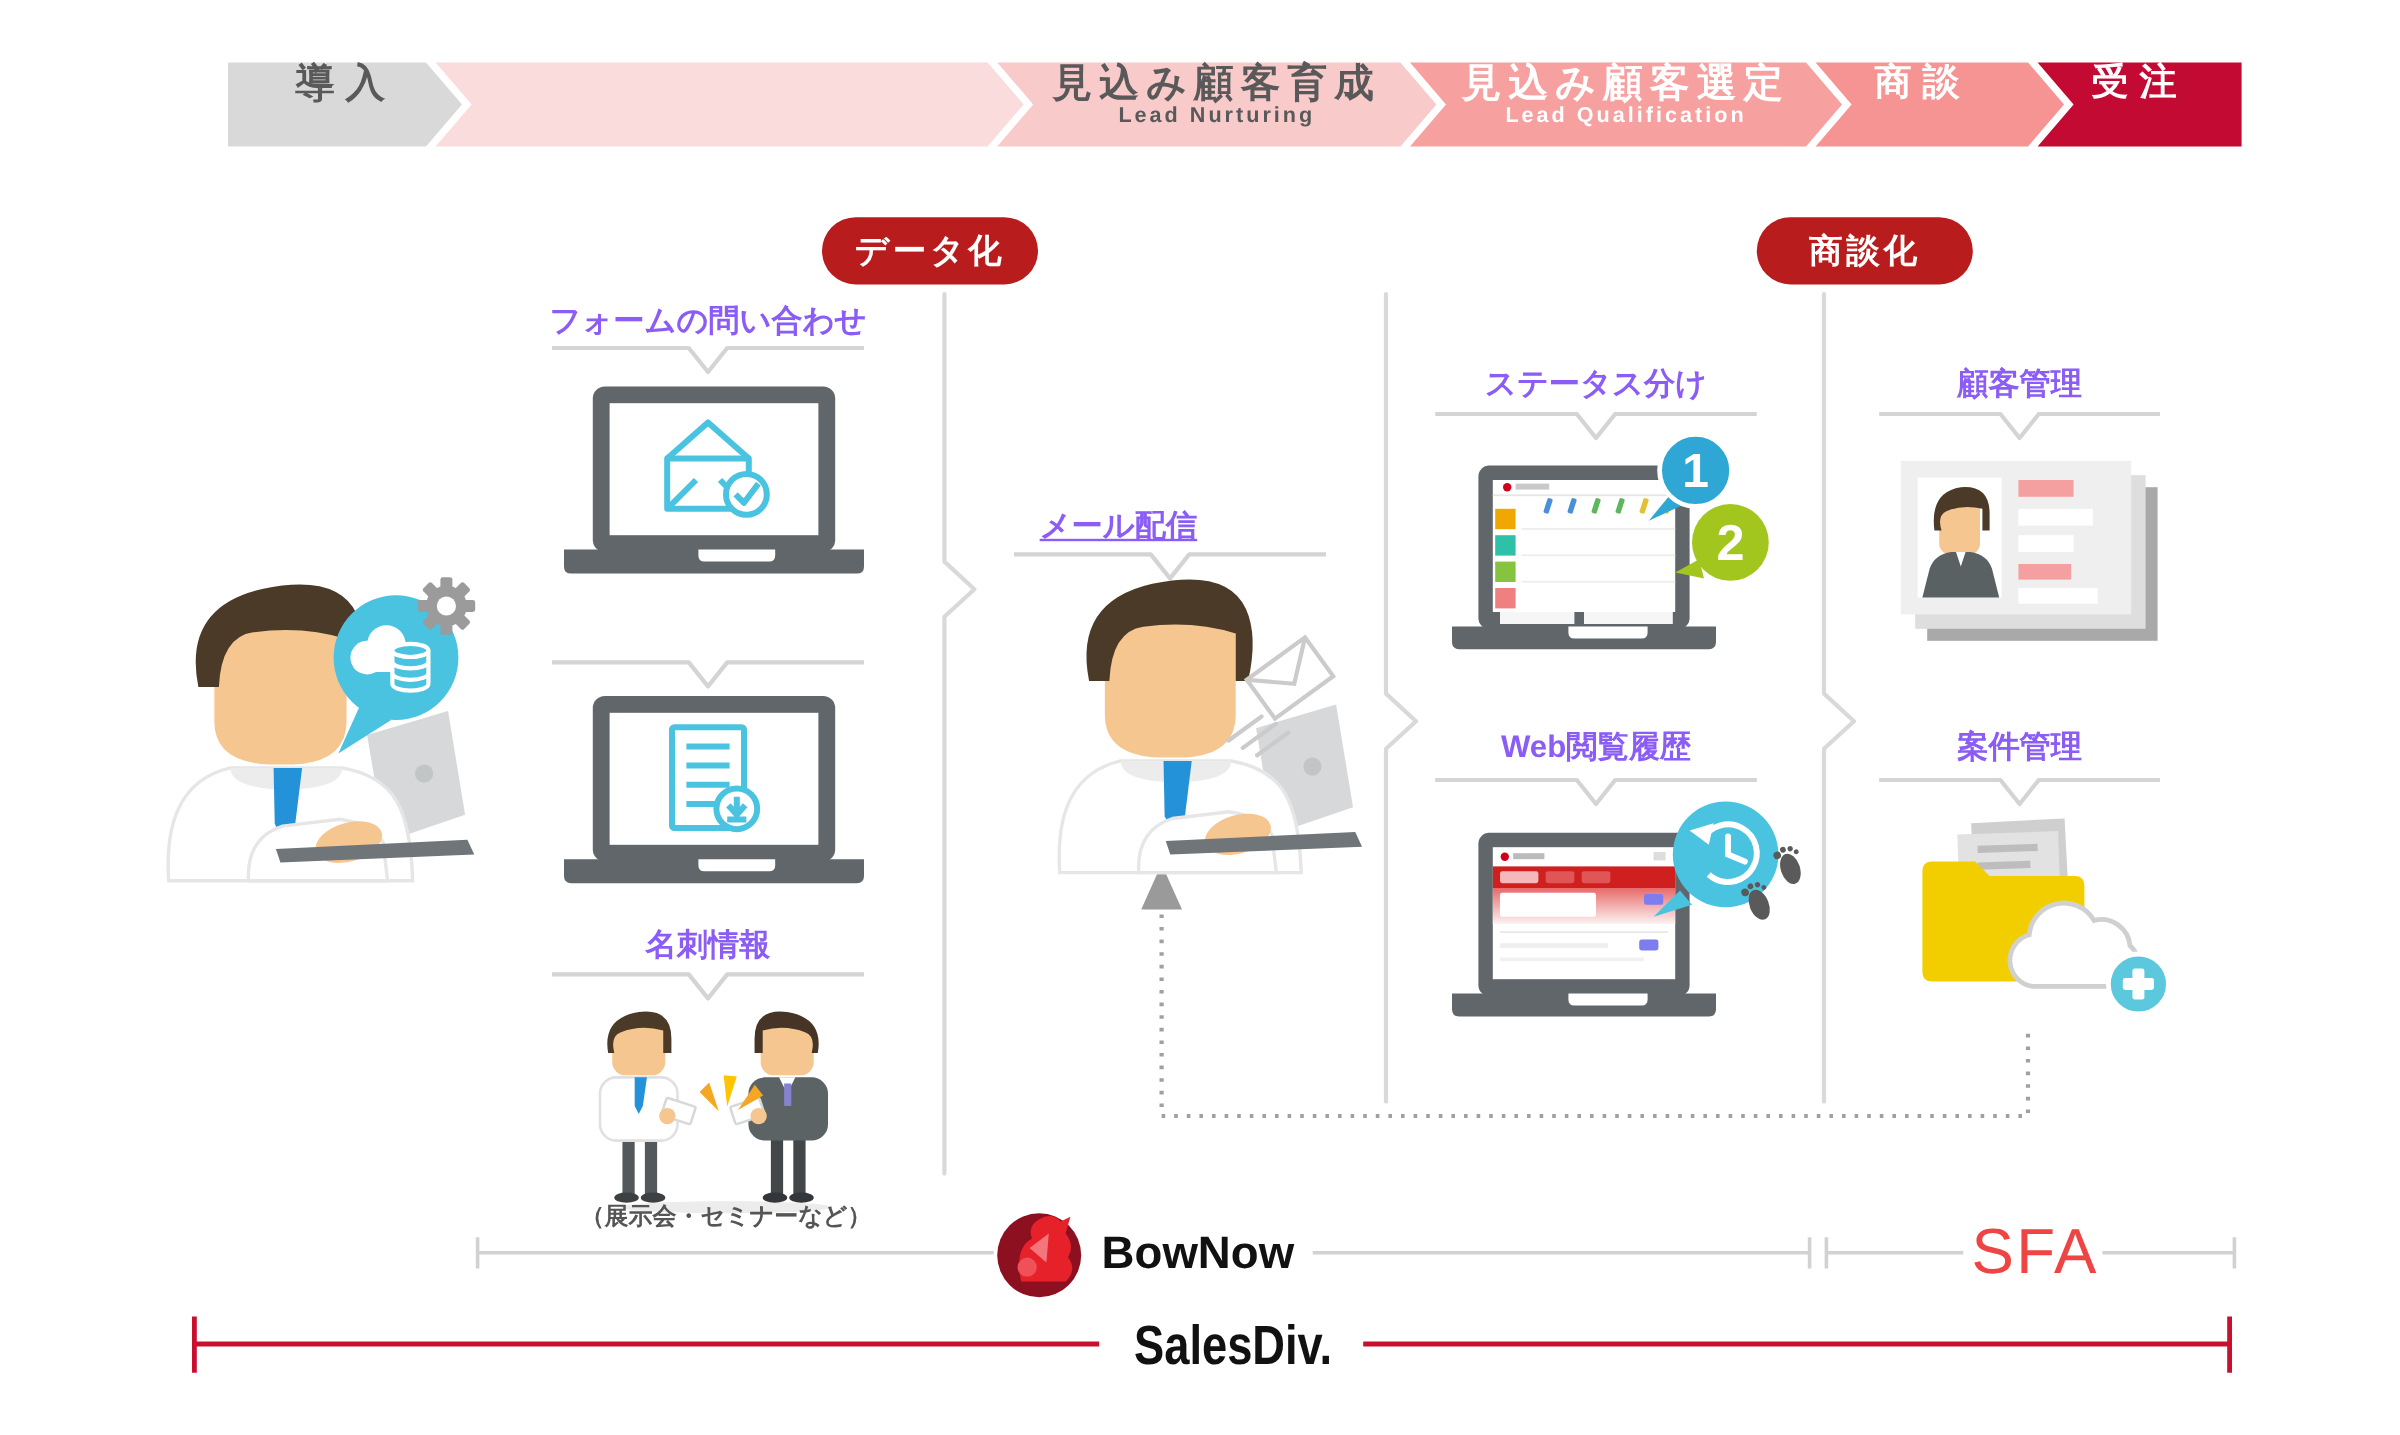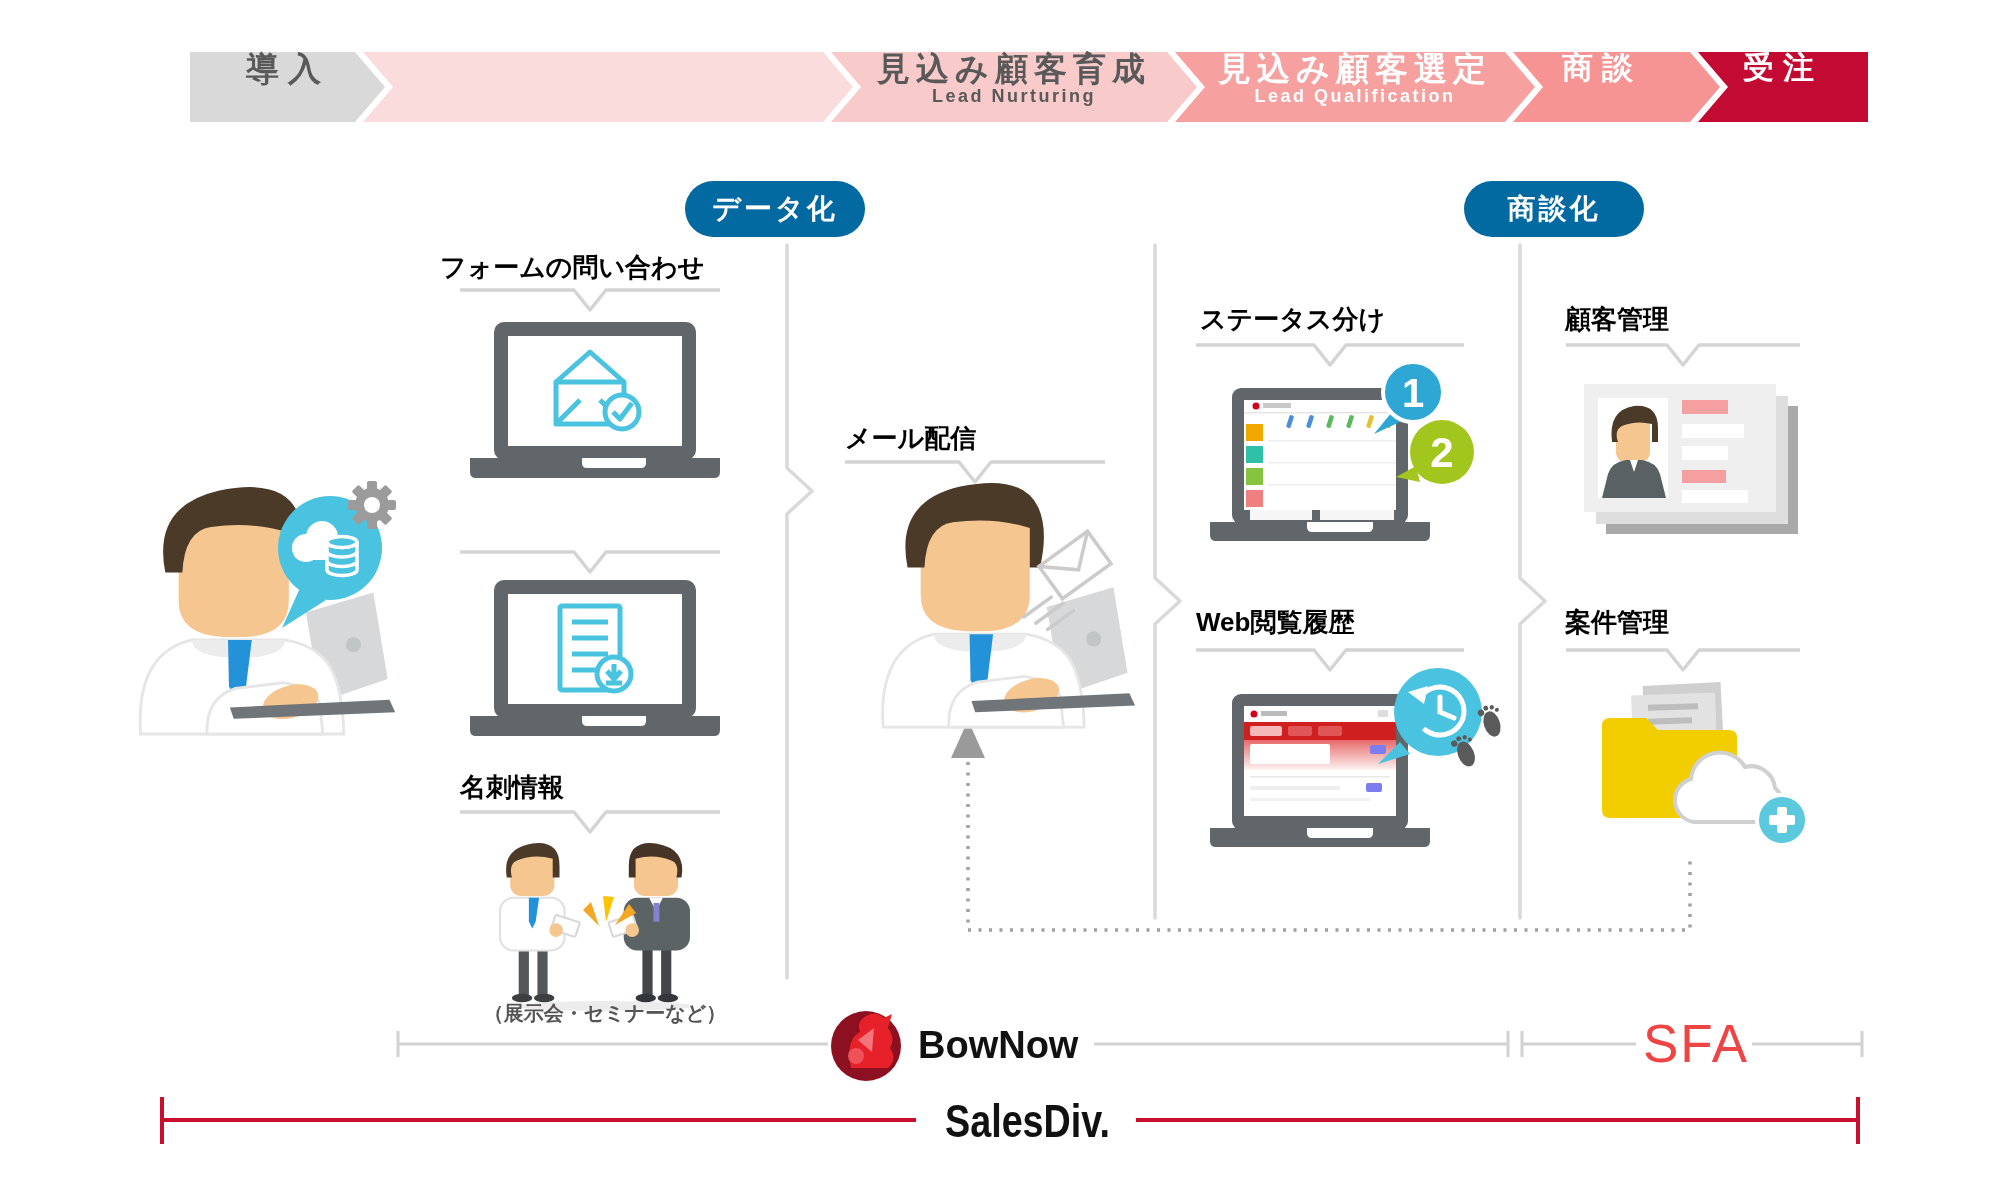--- a/index.html
+++ b/index.html
@@ -13,7 +13,7 @@
   .stage.wide .main{letter-spacing:9px;}
   
   .pill{position:absolute;border-radius:30px;display:flex;align-items:center;justify-content:center;color:#fff;font-weight:bold;}
-  .pill.pink{background:#0369a1;font-size:28px;letter-spacing:3px;}
+  .pill.pink{background:#b91c1c;font-size:28px;letter-spacing:3px;}
   .pill.gray{background:#a5a5a5;font-size:29px;letter-spacing:4px;}
   
   .seclabel{position:absolute;font-weight:bold;color:#000000;font-size:26px;white-space:nowrap;}

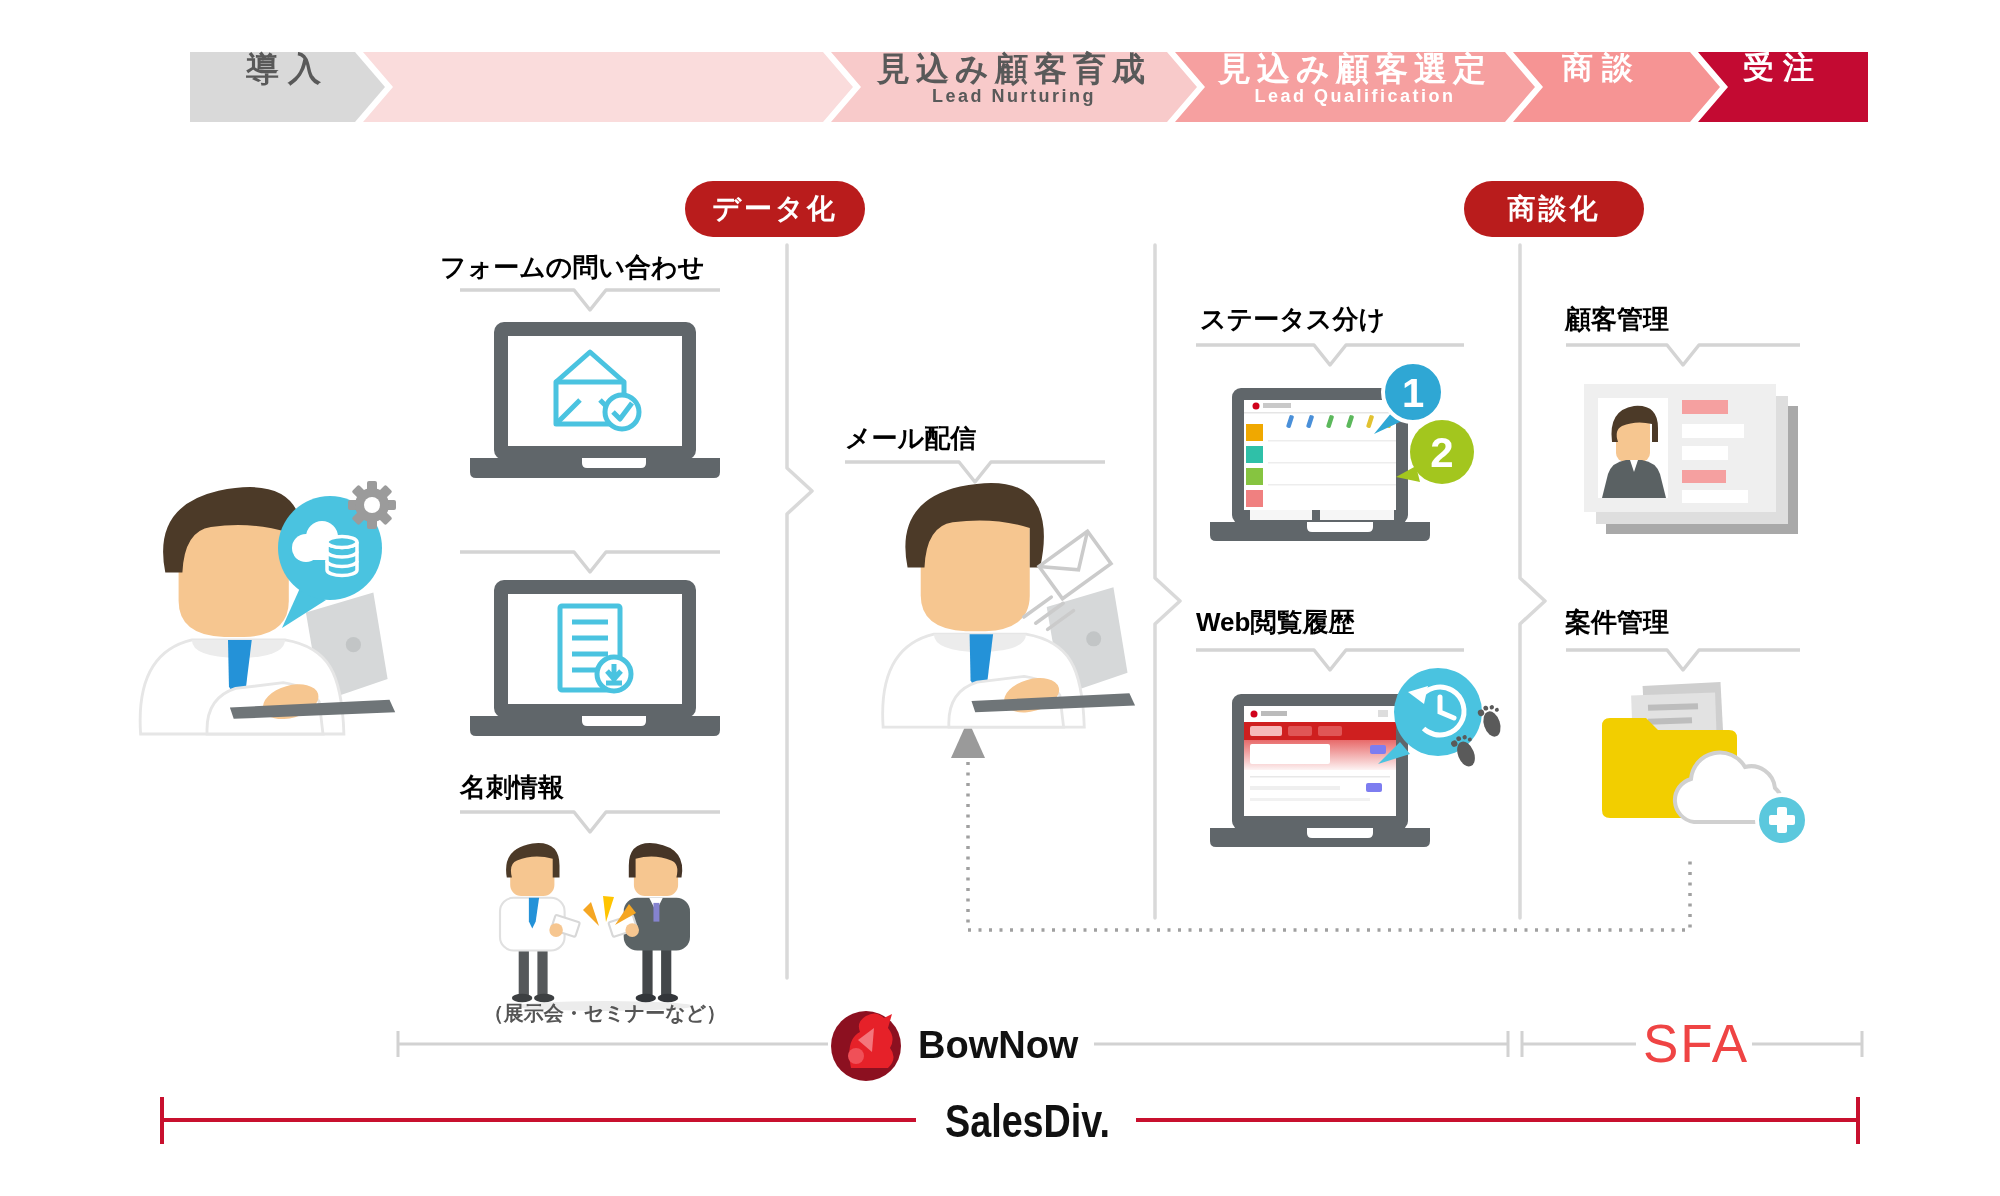--- a/index.html
+++ b/index.html
@@ -16,7 +16,7 @@
   .pill.pink{background:#b91c1c;font-size:28px;letter-spacing:3px;}
   .pill.gray{background:#a5a5a5;font-size:29px;letter-spacing:4px;}
   
-  .seclabel{position:absolute;font-weight:bold;color:#000000;font-size:26px;white-space:nowrap;}
+  .seclabel{position:absolute;font-weight:bold;color:#8b5cf6;font-size:26px;text-align:center;white-space:nowrap;}
   .secnote{position:absolute;font-weight:bold;color:#555555;font-size:20px;text-align:center;white-space:nowrap;}
   
   .bubble-num{position:absolute;color:#ffffff;font-weight:bold;text-align:center;}

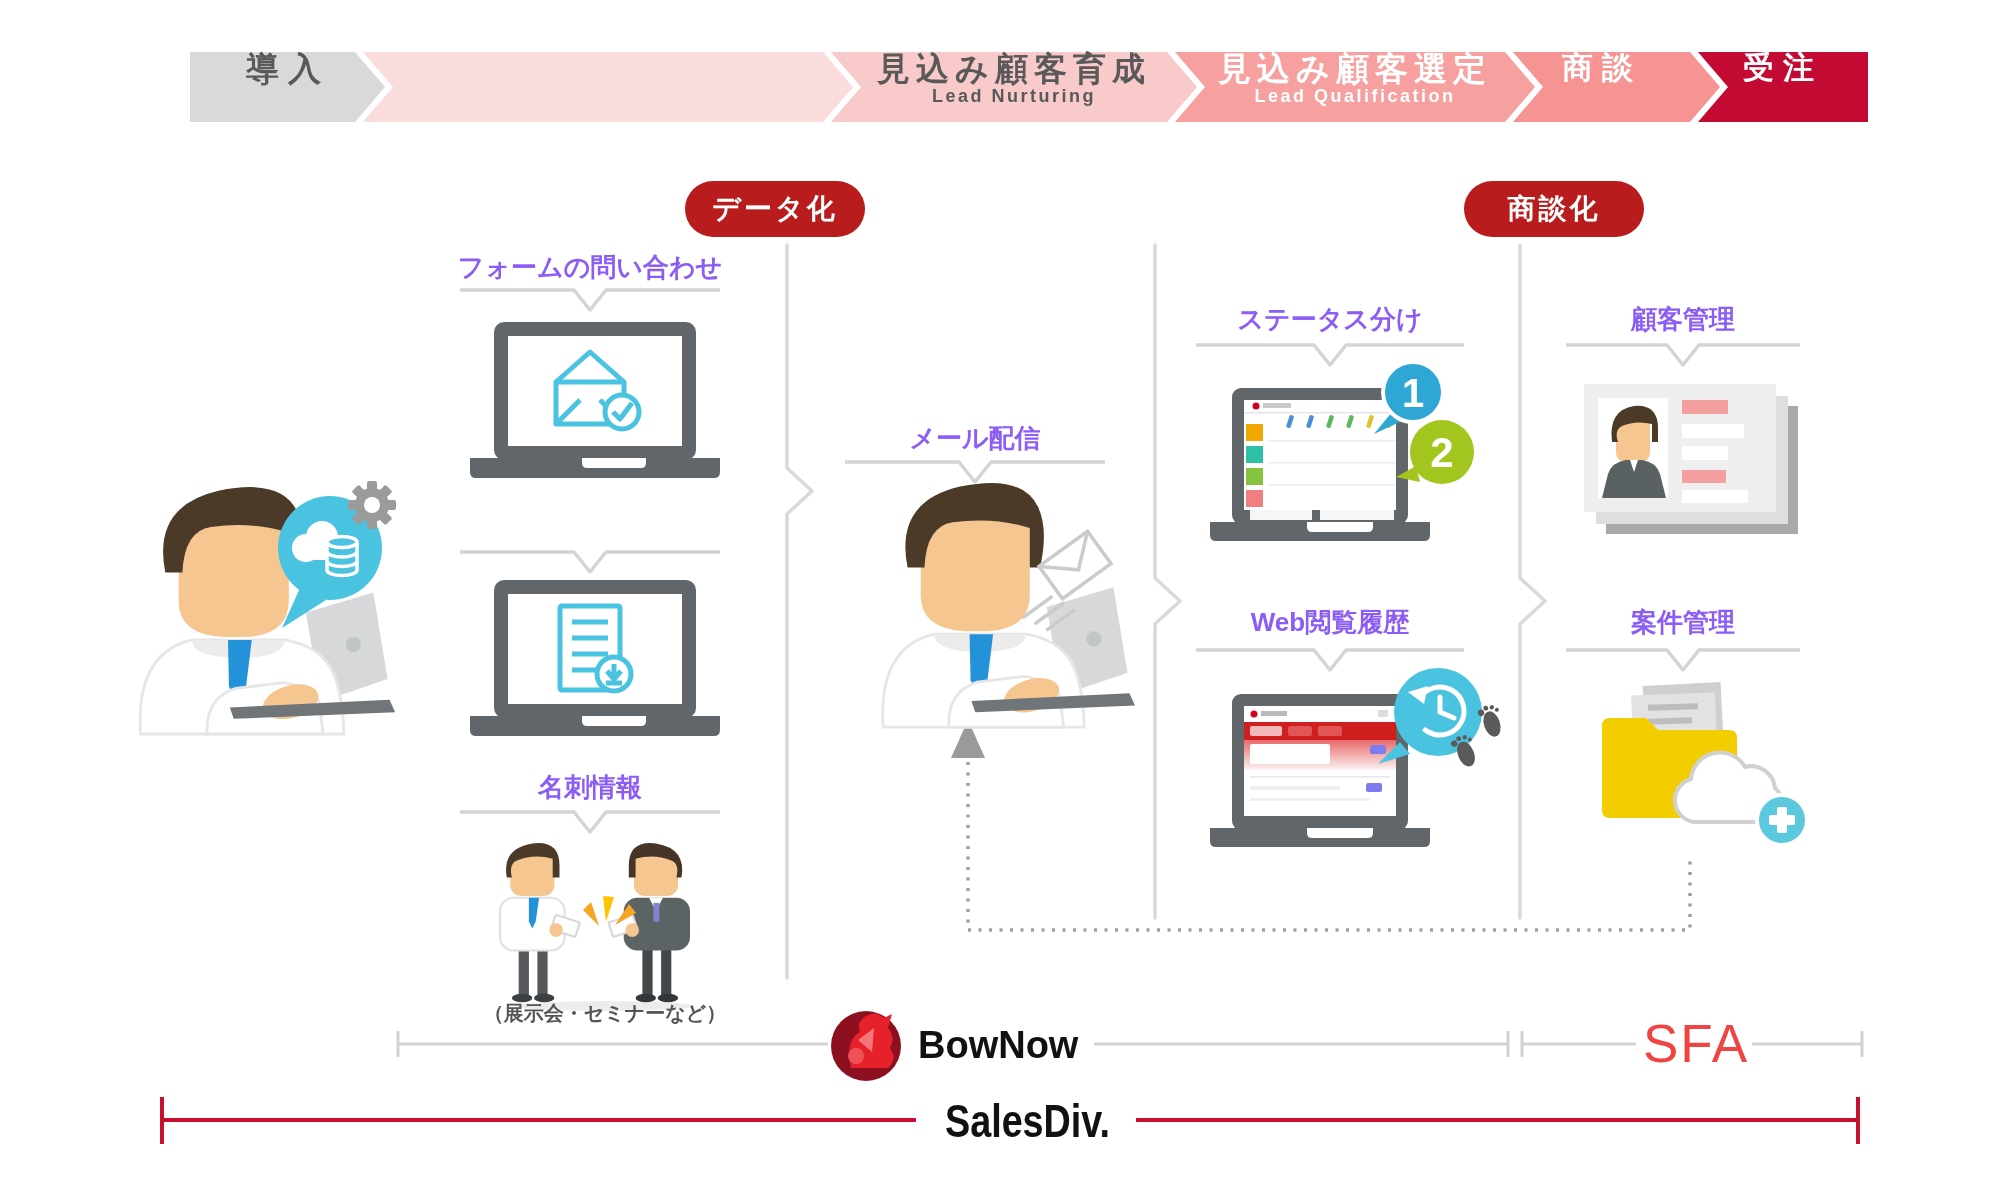--- a/index.html
+++ b/index.html
@@ -339,7 +339,7 @@
 <div class="seclabel" style="left:440px;top:250px;width:300px;">フォームの問い合わせ</div>
 <div class="seclabel" style="left:460px;top:770px;width:260px;">名刺情報</div>
 <div class="secnote" style="left:440px;top:1000px;width:330px;">（展示会・セミナーなど）</div>
-<div class="seclabel" style="left:845px;top:421px;width:260px;">メール配信</div>
+<div class="seclabel" style="left:802px;top:421px;width:260px;text-decoration:underline;">メール配信</div>
 <div class="seclabel" style="left:1200px;top:302px;width:260px;">ステータス分け</div>
 <div class="seclabel" style="left:1196px;top:605px;width:268px;">Web閲覧履歴</div>
 <div class="seclabel" style="left:1565px;top:302px;width:236px;">顧客管理</div>

